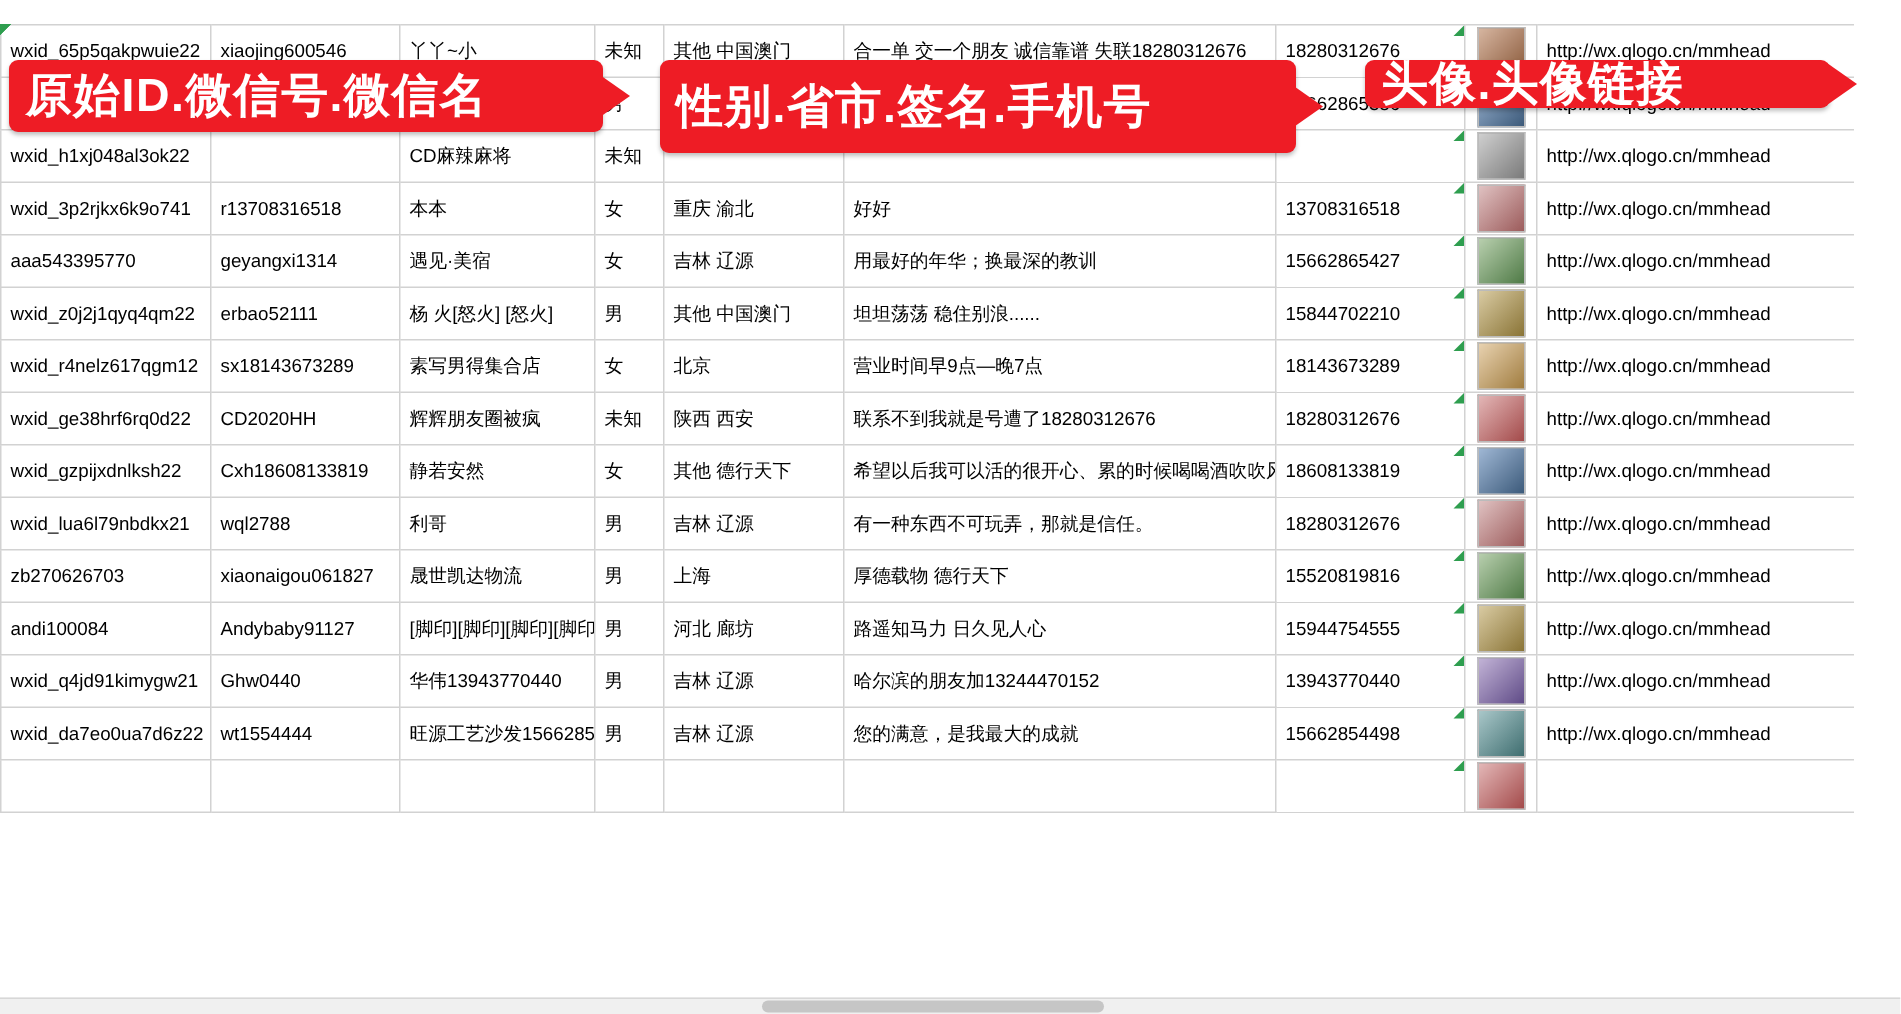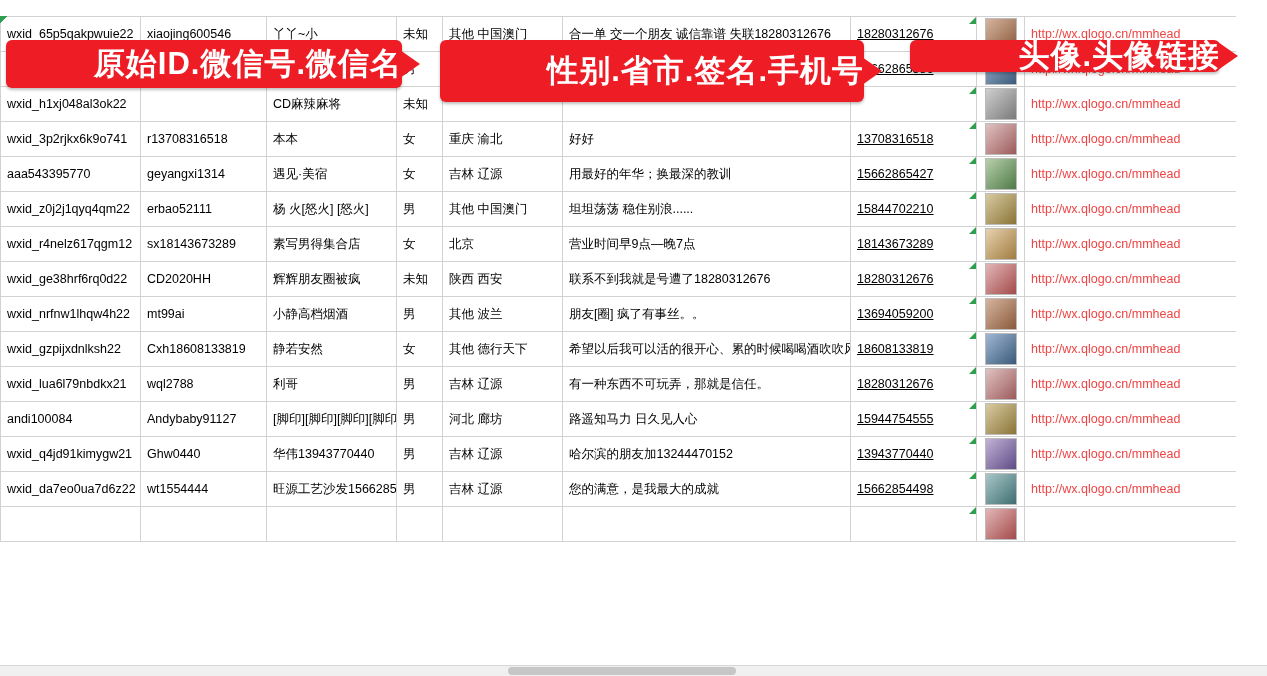--- a/index.html
+++ b/index.html
@@ -72,7 +72,7 @@
   }
 
   
-  td.mark { position: relative; text-decoration: underline; }
+  td.mark { position: relative; }
   td.mark::after {
     content: "";
     position: absolute;

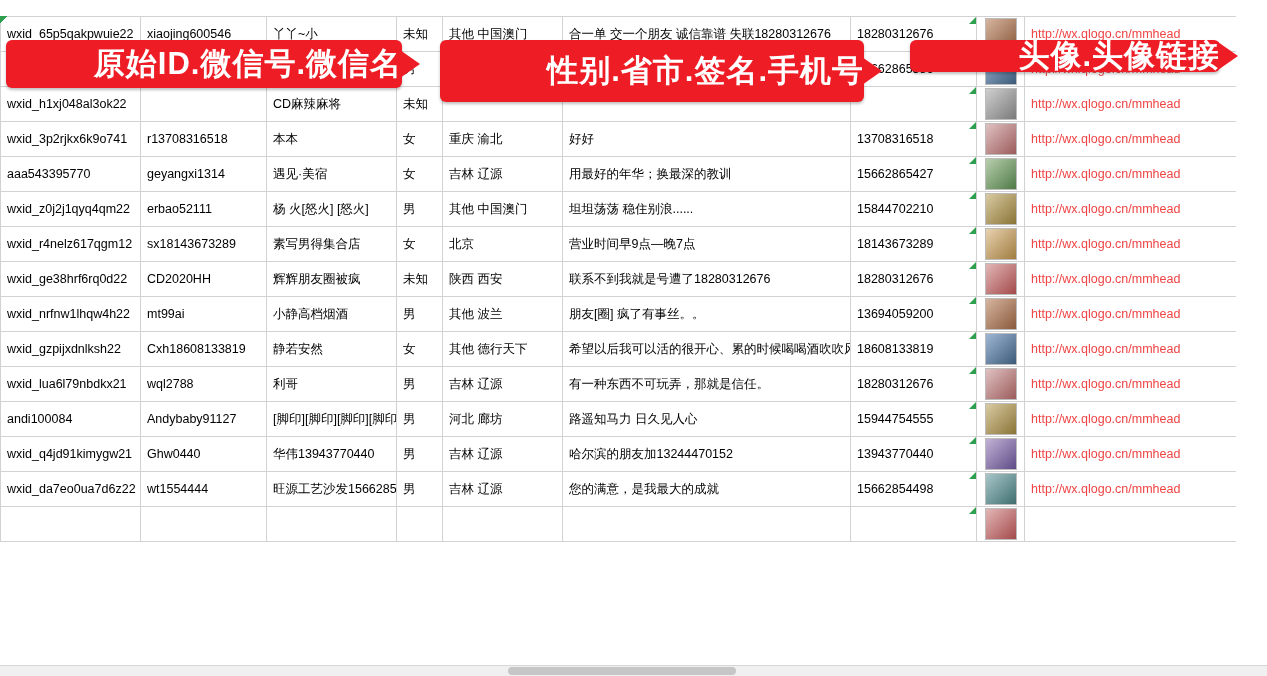--- a/index.html
+++ b/index.html
@@ -58,7 +58,7 @@
     text-align: center;
   }
   td.link {
-    color: #ef4444;
+    color: #000000;
   }
 
   .av {

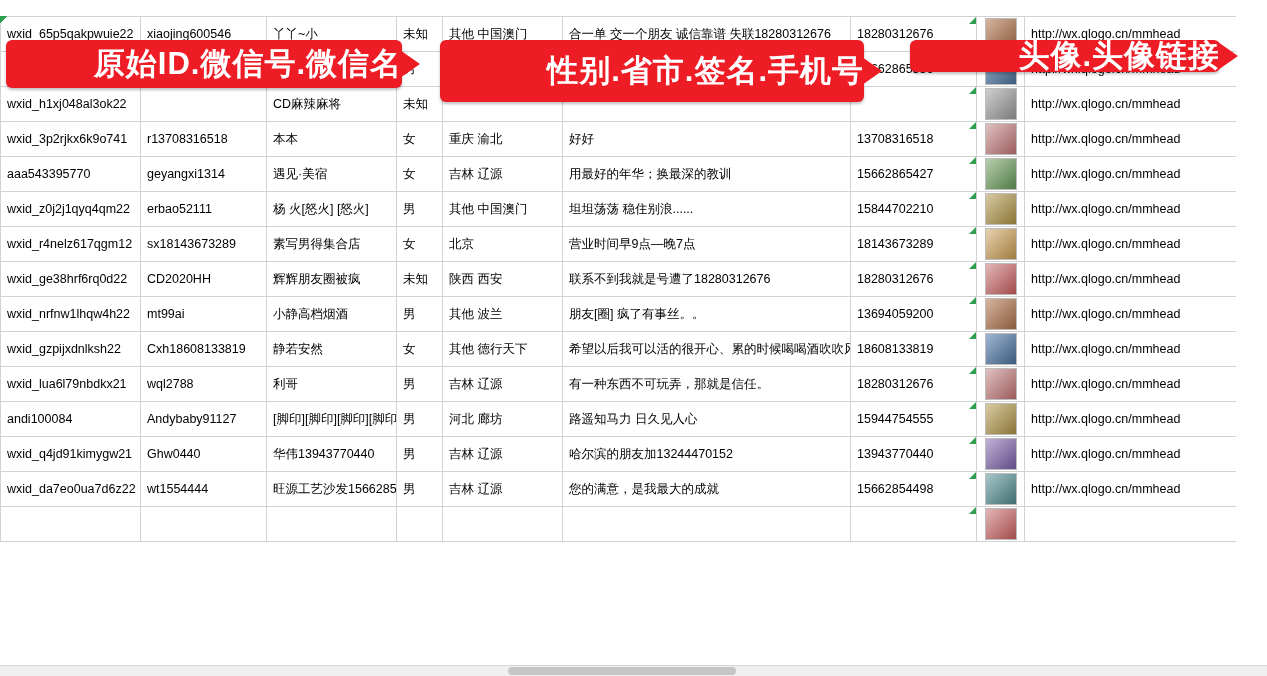--- a/index.html
+++ b/index.html
@@ -95,7 +95,7 @@
     position: absolute;
     display: flex;
     align-items: center;
-    justify-content: flex-end;
+    justify-content: flex-start;
     background: #ee1c25;
     color: #ffffff;
     font-weight: bold;
@@ -103,7 +103,7 @@
     letter-spacing: 1px;
     border-radius: 6px;
     box-shadow: 0 2px 3px rgba(0,0,0,0.25);
-    padding: 0 0;
+    padding: 0 11px;
     box-sizing: border-box;
     white-space: nowrap;
   }

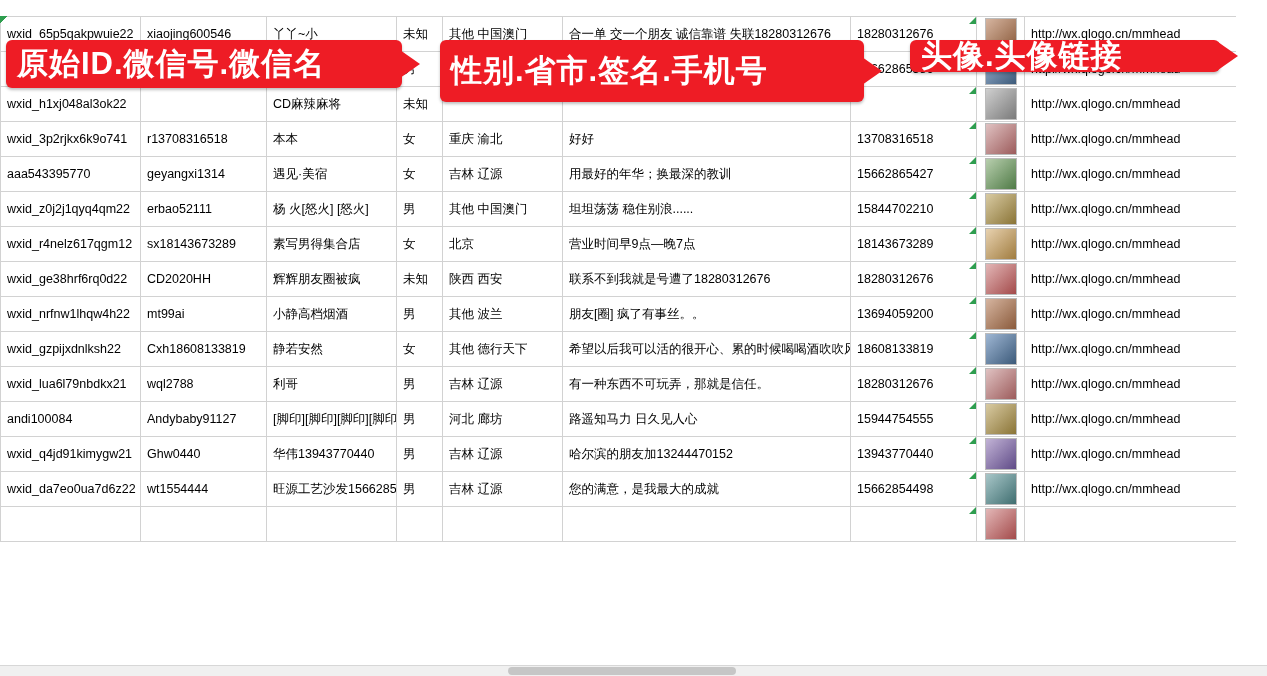--- a/index.html
+++ b/index.html
@@ -246,17 +246,6 @@
           <td class="link">http://wx.qlogo.cn/mmhead</td>
         </tr>
         <tr>
-          <td>wxid_nrfnw1lhqw4h22</td>
-          <td>mt99ai</td>
-          <td>小静高档烟酒</td>
-          <td class="sex">男</td>
-          <td class="region mark-tl">其他 波兰</td>
-          <td>朋友[圈] 疯了有事丝。。</td>
-          <td class="mark">13694059200</td>
-          <td class="avatar"><span class="av" style="background: linear-gradient(135deg, rgb(214, 181, 160) 0%, rgb(138, 90, 59) 100%);"></span></td>
-          <td class="link">http://wx.qlogo.cn/mmhead</td>
-        </tr>
-        <tr>
           <td>wxid_gzpijxdnlksh22</td>
           <td>Cxh18608133819</td>
           <td>静若安然</td>

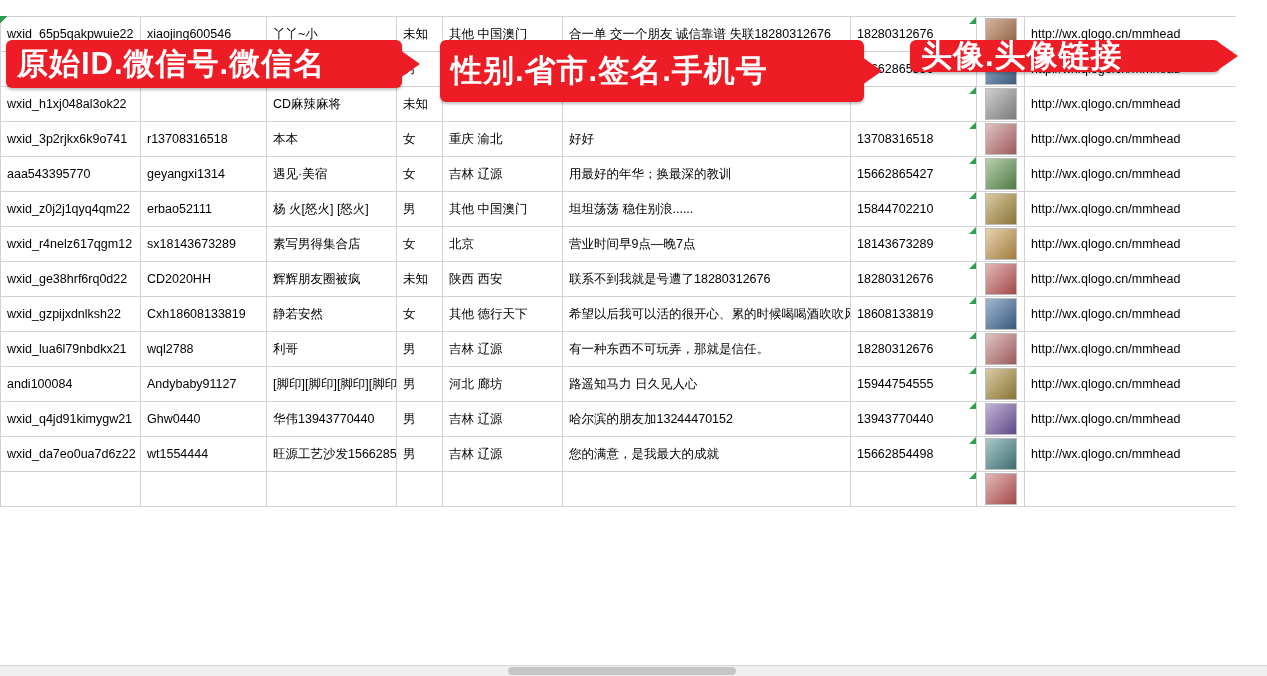--- a/index.html
+++ b/index.html
@@ -268,6 +268,17 @@
           <td class="link">http://wx.qlogo.cn/mmhead</td>
         </tr>
         <tr>
+          <td>zb270626703</td>
+          <td>xiaonaigou061827</td>
+          <td>晟世凯达物流</td>
+          <td class="sex">男</td>
+          <td class="region mark-tl">上海</td>
+          <td>厚德载物 德行天下</td>
+          <td class="mark">15520819816</td>
+          <td class="avatar"><span class="av" style="background: linear-gradient(135deg, rgb(184, 207, 174) 0%, rgb(79, 122, 70) 100%);"></span></td>
+          <td class="link">http://wx.qlogo.cn/mmhead</td>
+        </tr>
+        <tr>
           <td>andi100084</td>
           <td>Andybaby91127</td>
           <td>[脚印][脚印][脚印][脚印]</td>

